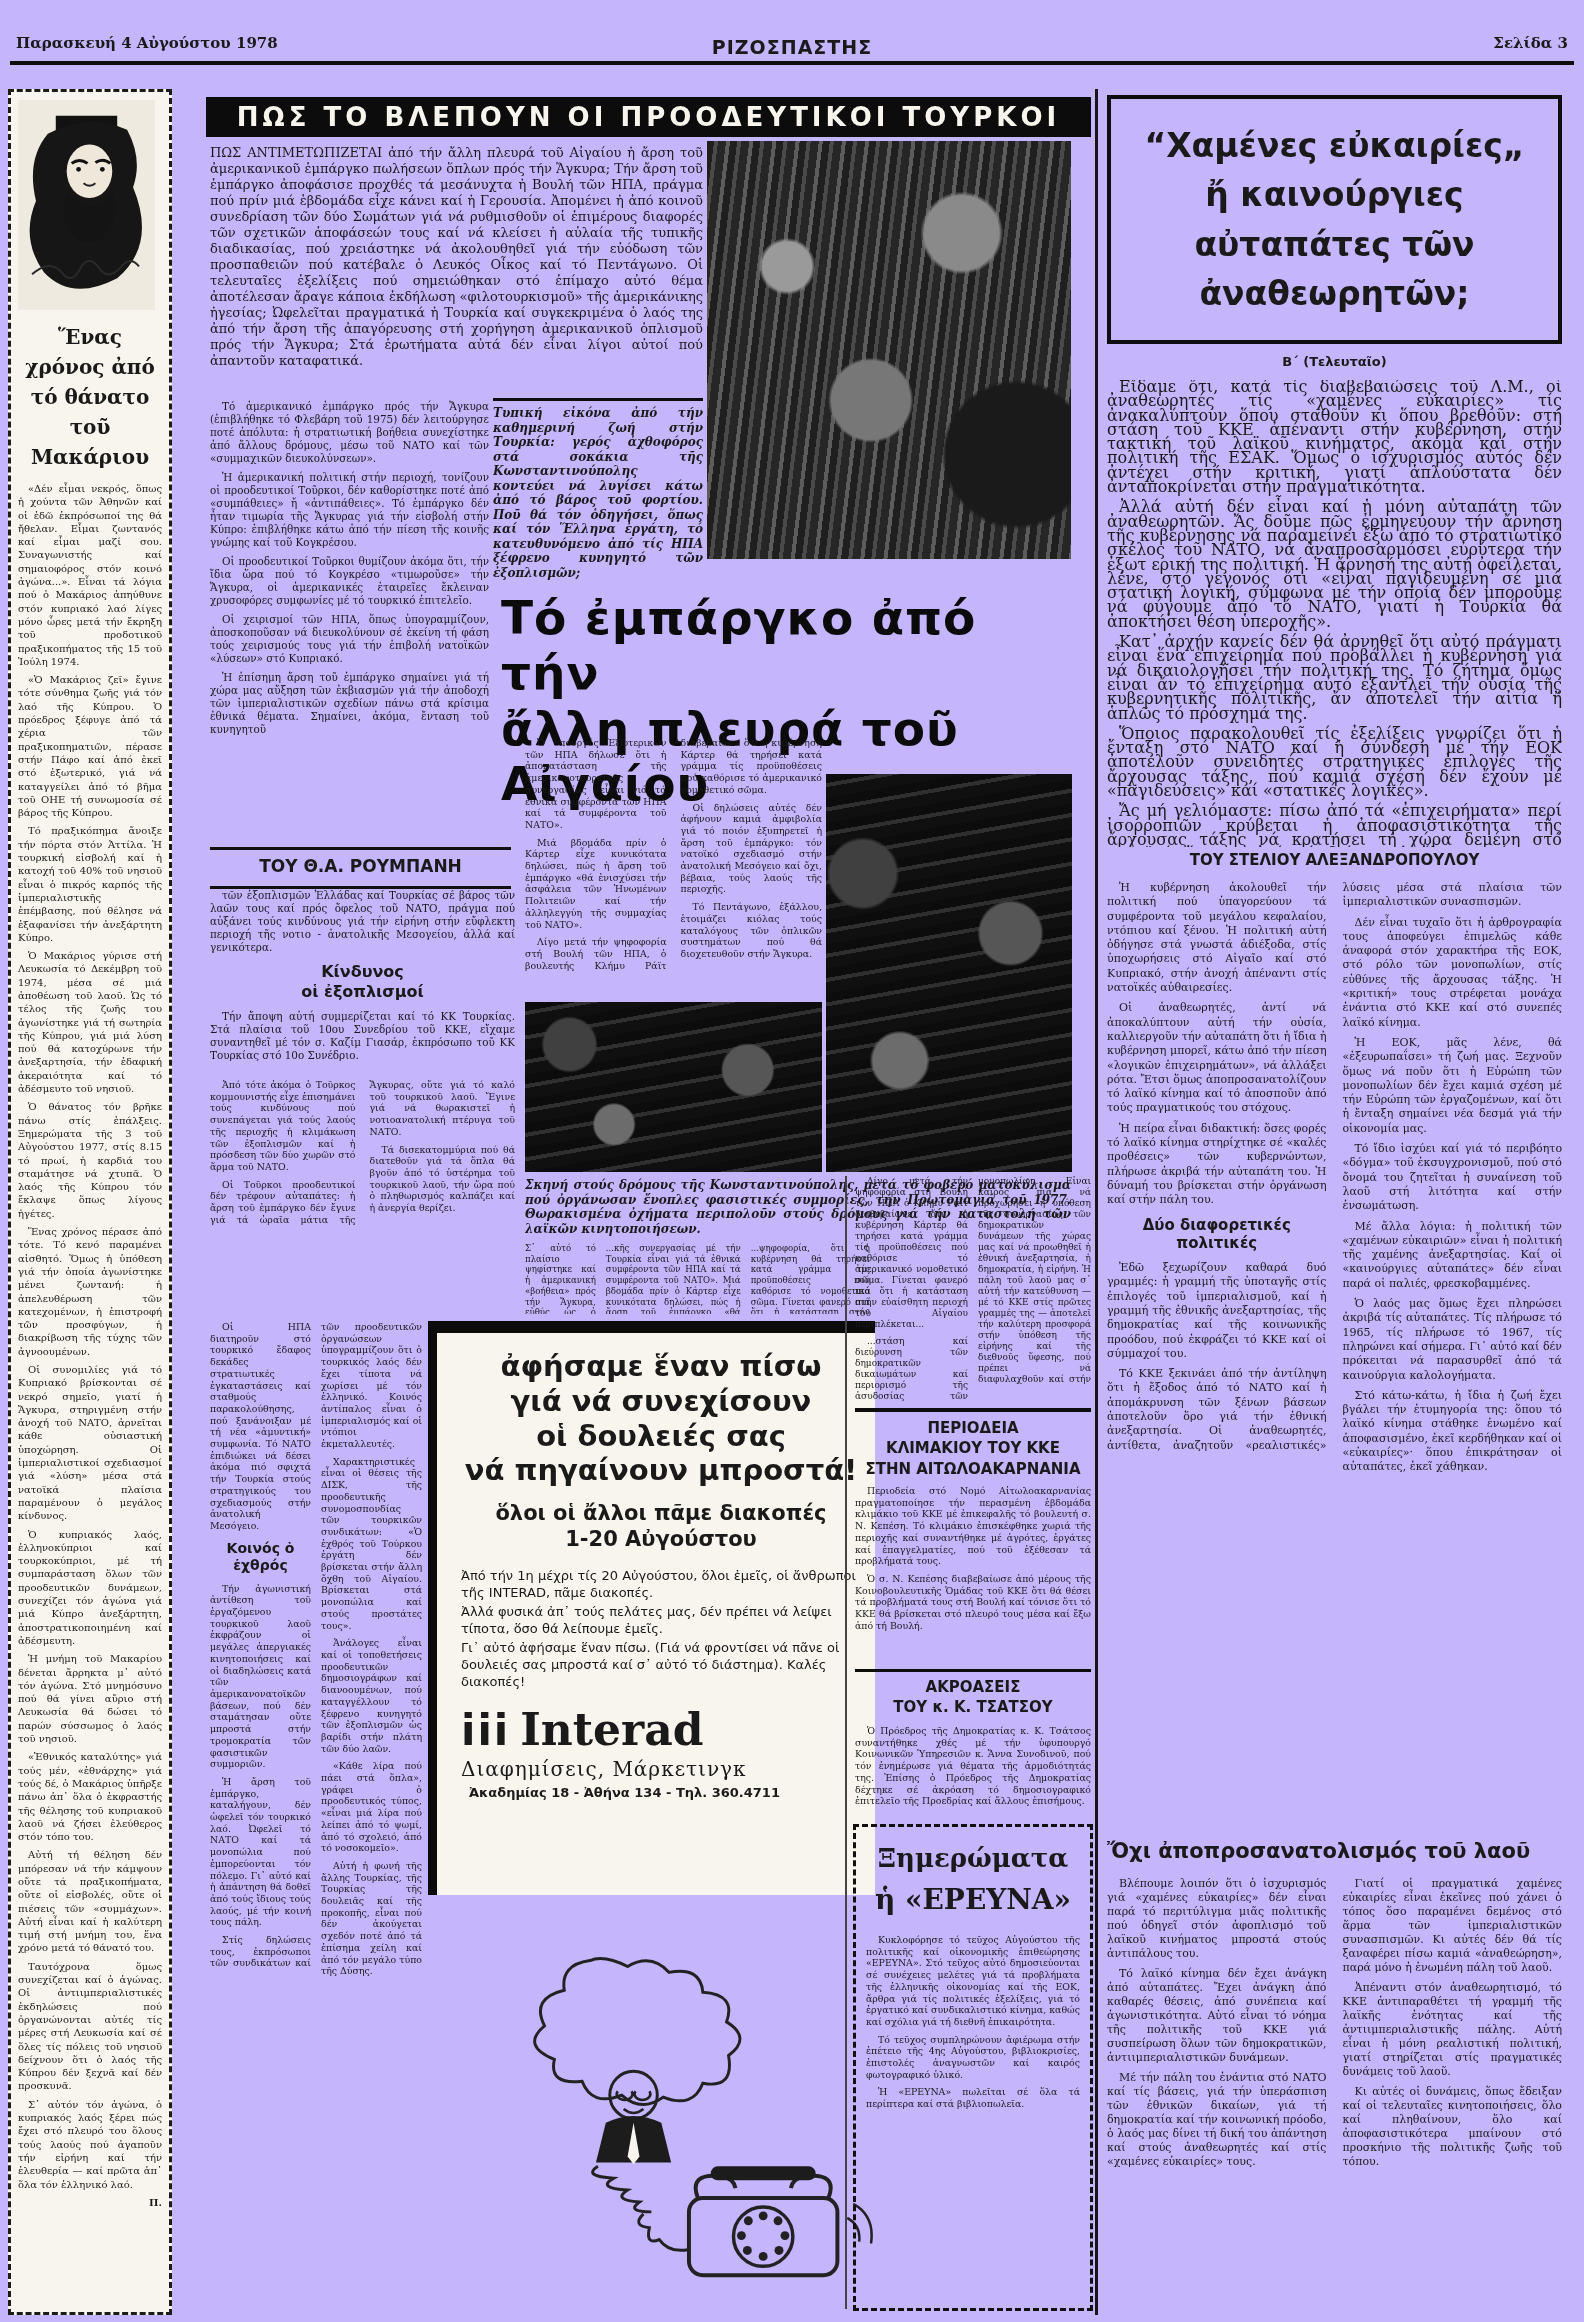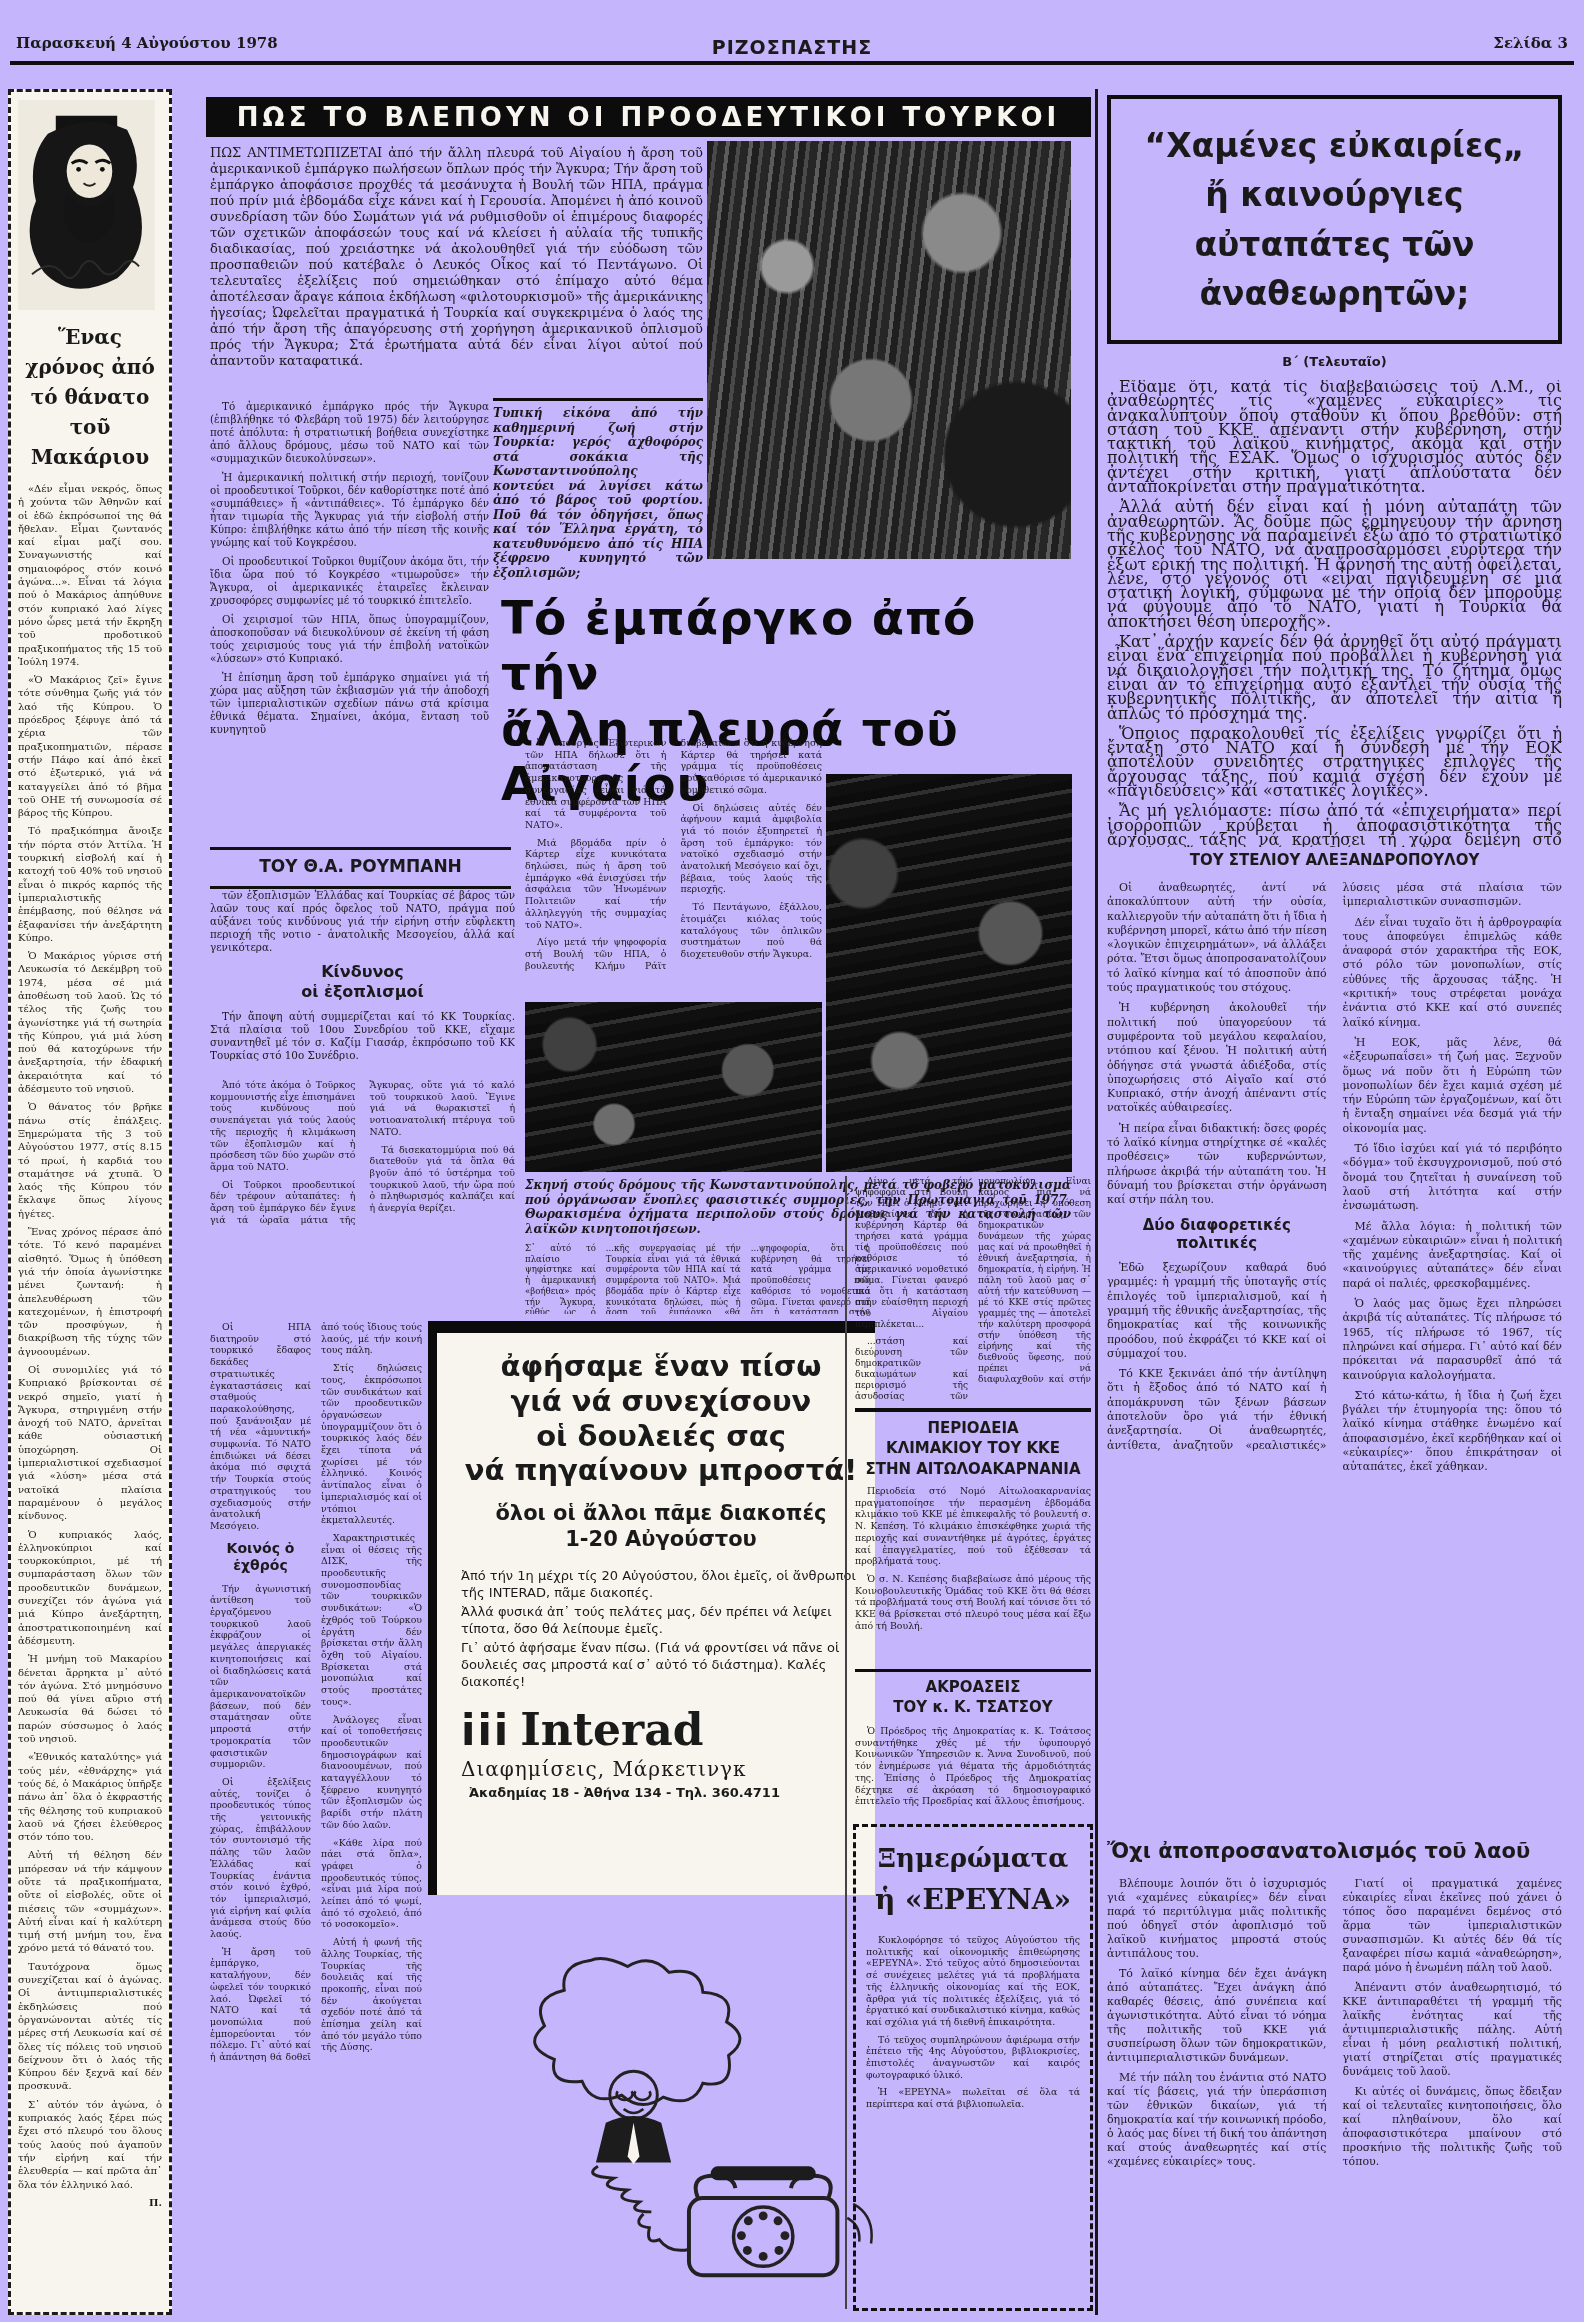--- a/index.html
+++ b/index.html
@@ -291,8 +291,8 @@
   <div class="abs ctr sans" style="left:1107px;top:851px;width:455px;font-weight:bold;font-size:15px;">ΤΟΥ ΣΤΕΛΙΟΥ ΑΛΕΞΑΝΔΡΟΠΟΥΛΟΥ</div>
 
   <div class="abs just clip cols2" style="left:1107px;top:881px;width:455px;height:952px;column-gap:16px;font-size:11px;line-height:14.3px;">
+    <p>Ἡ κυβέρνηση ἀκολουθεῖ τήν πολιτική πού ὑπαγορεύουν τά συμφέροντα τοῦ μεγάλου κεφαλαίου, ντόπιου καί ξένου. Ἡ πολιτική αὐτή ὁδήγησε στά γνωστά ἀδιέξοδα, στίς ὑποχωρήσεις στό Αἰγαῖο καί στό Κυπριακό, στήν ἀνοχή ἀπέναντι στίς νατοϊκές αὐθαιρεσίες.</p>
     <p>Οἱ ἀναθεωρητές, ἀντί νά ἀποκαλύπτουν αὐτή τήν οὐσία, καλλιεργοῦν τήν αὐταπάτη ὅτι ἡ ἴδια ἡ κυβέρνηση μπορεῖ, κάτω ἀπό τήν πίεση «λογικῶν ἐπιχειρημάτων», νά ἀλλάξει ρότα. Ἔτσι ὅμως ἀποπροσανατολίζουν τό λαϊκό κίνημα καί τό ἀποσποῦν ἀπό τούς πραγματικούς του στόχους.</p>
-    <p>Ἡ κυβέρνηση ἀκολουθεῖ τήν πολιτική πού ὑπαγορεύουν τά συμφέροντα τοῦ μεγάλου κεφαλαίου, ντόπιου καί ξένου. Ἡ πολιτική αὐτή ὁδήγησε στά γνωστά ἀδιέξοδα, στίς ὑποχωρήσεις στό Αἰγαῖο καί στό Κυπριακό, στήν ἀνοχή ἀπέναντι στίς νατοϊκές αὐθαιρεσίες.</p>
     <p>Ἡ πείρα εἶναι διδακτική: ὅσες φορές τό λαϊκό κίνημα στηρίχτηκε σέ «καλές προθέσεις» τῶν κυβερνώντων, πλήρωσε ἀκριβά τήν αὐταπάτη του. Ἡ δύναμή του βρίσκεται στήν ὀργάνωση καί στήν πάλη του.</p>
     <div class="subhead sans" style="font-size:15px;">
       <div>Δύο διαφορετικές</div>

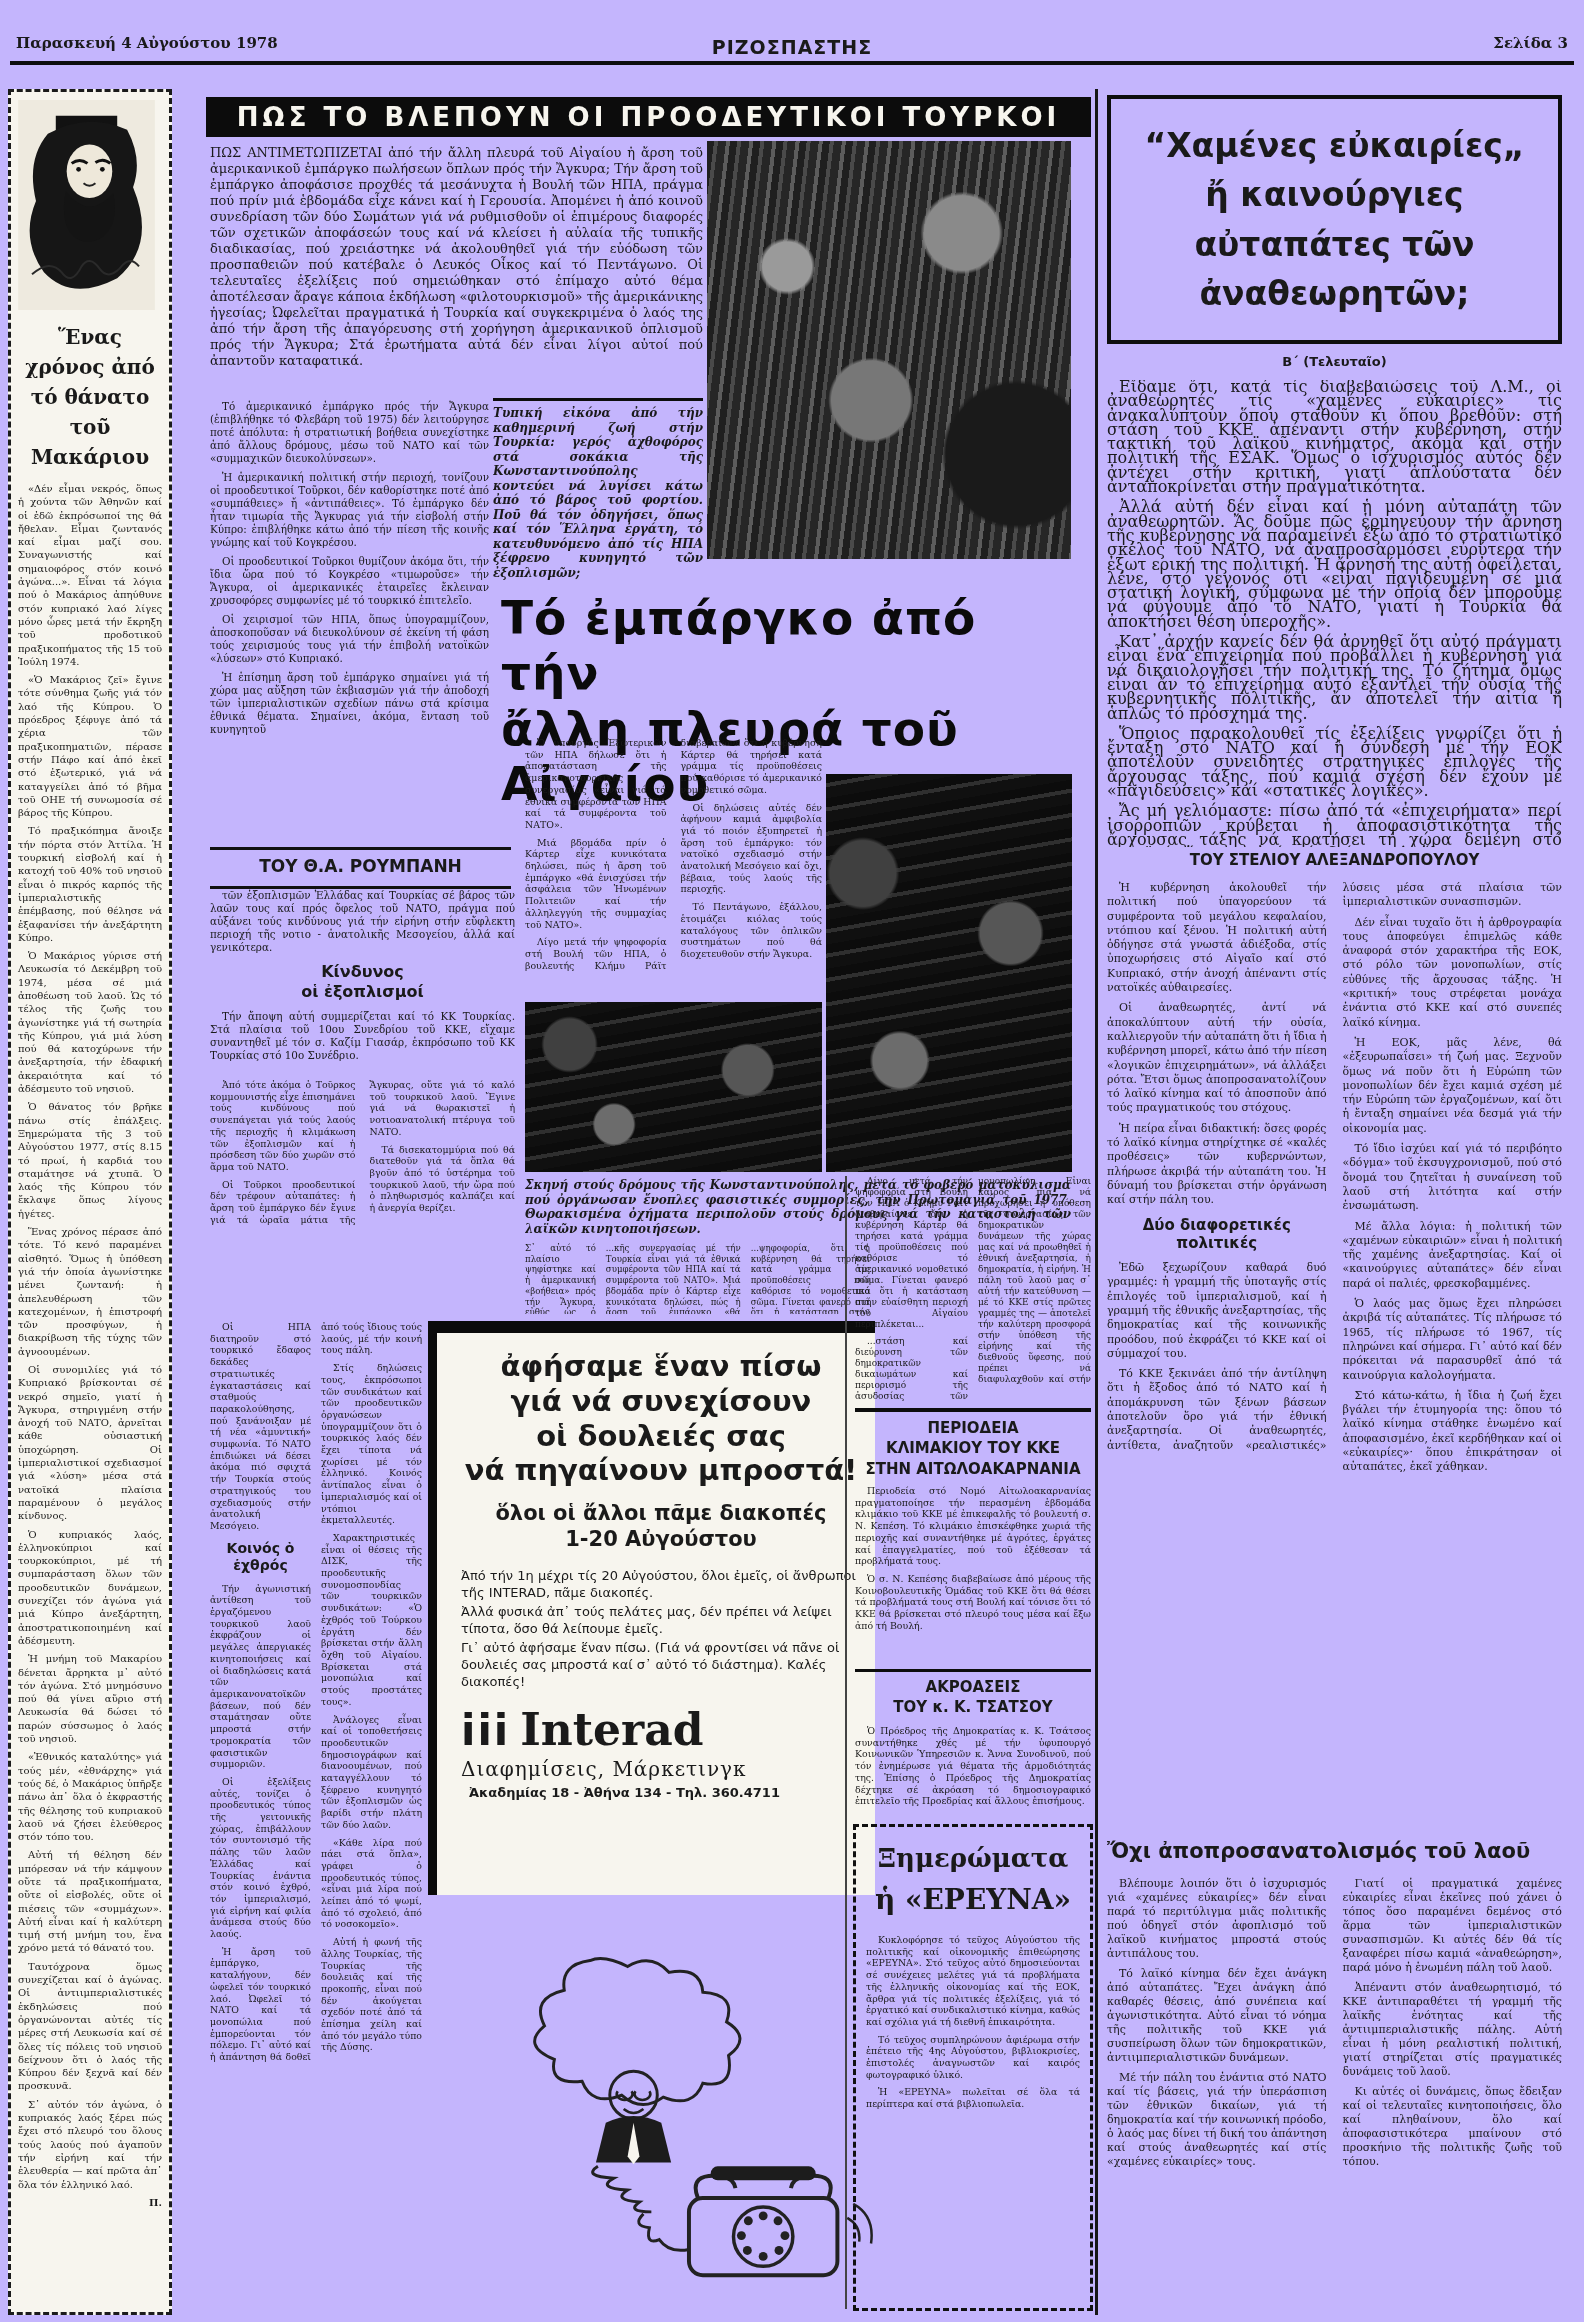--- a/index.html
+++ b/index.html
@@ -174,7 +174,6 @@
     <p>Οἱ ΗΠΑ διατηροῦν στό τουρκικό ἔδαφος δεκάδες στρατιωτικές ἐγκαταστάσεις καί σταθμούς παρακολούθησης, πού ξανάνοιξαν μέ τή νέα «ἀμυντική» συμφωνία. Τό ΝΑΤΟ ἐπιδιώκει νά δέσει ἀκόμα πιό σφιχτά τήν Τουρκία στούς στρατηγικούς του σχεδιασμούς στήν ἀνατολική Μεσόγειο.</p>
     <div class="subhead sans" style="font-size:14px;">Κοινός ὁ ἐχθρός</div>
     <p>Τήν ἀγωνιστική ἀντίθεση τοῦ ἐργαζόμενου τουρκικοῦ λαοῦ ἐκφράζουν οἱ μεγάλες ἀπεργιακές κινητοποιήσεις καί οἱ διαδηλώσεις κατά τῶν ἀμερικανονατοϊκῶν βάσεων, πού δέν σταμάτησαν οὔτε μπροστά στήν τρομοκρατία τῶν φασιστικῶν συμμοριῶν.</p>
-    <p>Οἱ ἐξελίξεις αὐτές, τονίζει ὁ προοδευτικός τύπος τῆς γειτονικῆς χώρας, ἐπιβάλλουν τόν συντονισμό τῆς πάλης τῶν λαῶν Ἑλλάδας καί Τουρκίας ἐνάντια στόν κοινό ἐχθρό, τόν ἰμπεριαλισμό, γιά εἰρήνη καί φιλία ἀνάμεσα στούς δύο λαούς.</p>
     <p>Ἡ ἄρση τοῦ ἐμπάργκο, καταλήγουν, δέν ὠφελεῖ τόν τουρκικό λαό. Ὠφελεῖ τό ΝΑΤΟ καί τά μονοπώλια πού ἐμπορεύονται τόν πόλεμο. Γι᾽ αὐτό καί ἡ ἀπάντηση θά δοθεῖ ἀπό τούς ἴδιους τούς λαούς, μέ τήν κοινή τους πάλη.</p>
     <p>Στίς δηλώσεις τους, ἐκπρόσωποι τῶν συνδικάτων καί τῶν προοδευτικῶν ὀργανώσεων ὑπογραμμίζουν ὅτι ὁ τουρκικός λαός δέν ἔχει τίποτα νά χωρίσει μέ τόν ἑλληνικό. Κοινός ἀντίπαλος εἶναι ὁ ἰμπεριαλισμός καί οἱ ντόπιοι ἐκμεταλλευτές.</p>
     <p>Χαρακτηριστικές εἶναι οἱ θέσεις τῆς ΔΙΣΚ, τῆς προοδευτικῆς συνομοσπονδίας τῶν τουρκικῶν συνδικάτων: «Ὁ ἐχθρός τοῦ Τούρκου ἐργάτη δέν βρίσκεται στήν ἄλλη ὄχθη τοῦ Αἰγαίου. Βρίσκεται στά μονοπώλια καί στούς προστάτες τους».</p>

